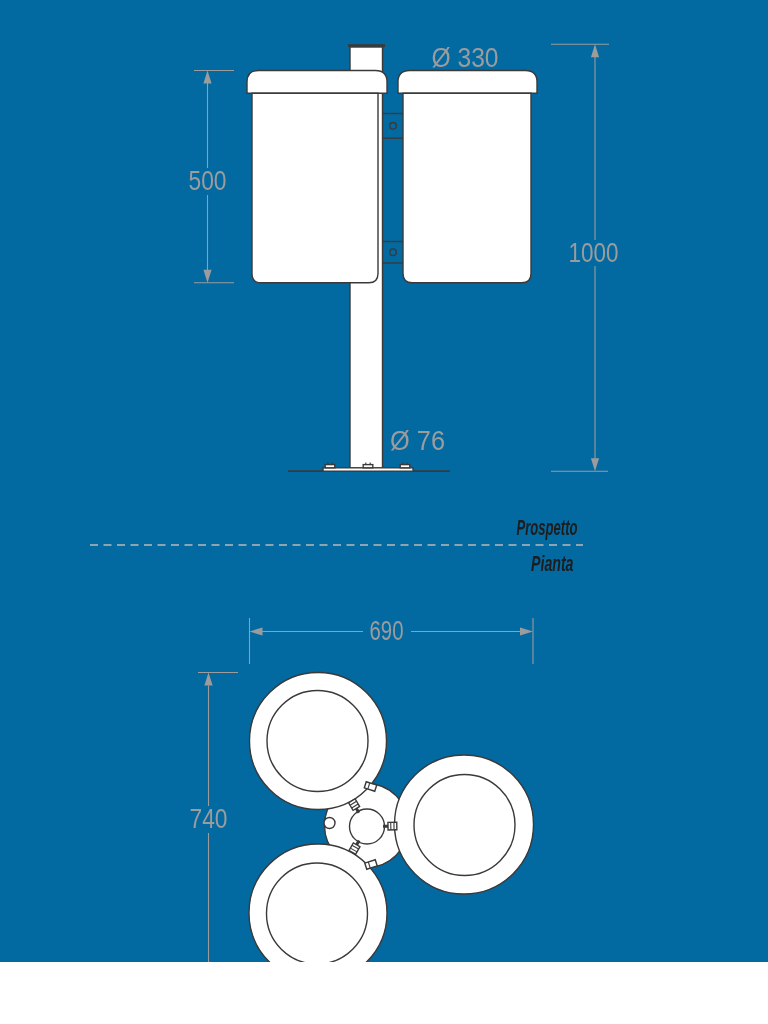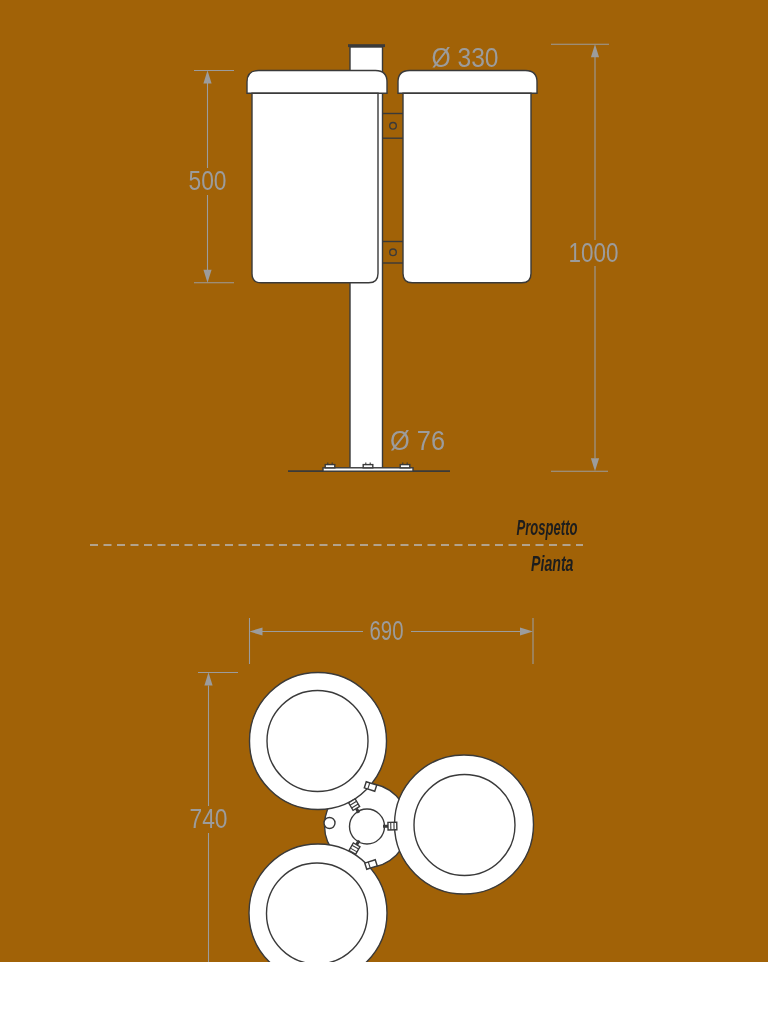--- a/index.html
+++ b/index.html
@@ -3,7 +3,7 @@
 <meta charset="utf-8">
 <style>
   html,body{margin:0;padding:0;background:#ffffff;}
-  .page{width:768px;height:962px;position:relative;background:#a16207;overflow:hidden;}
+  .page{width:768px;height:962px;position:relative;background:#0369a1;overflow:hidden;}
   svg{display:block;}
   .ln{fill:none;stroke-width:1.4;stroke-linecap:butt;}
   .wh{fill:#ffffff;stroke-width:1.4;}

